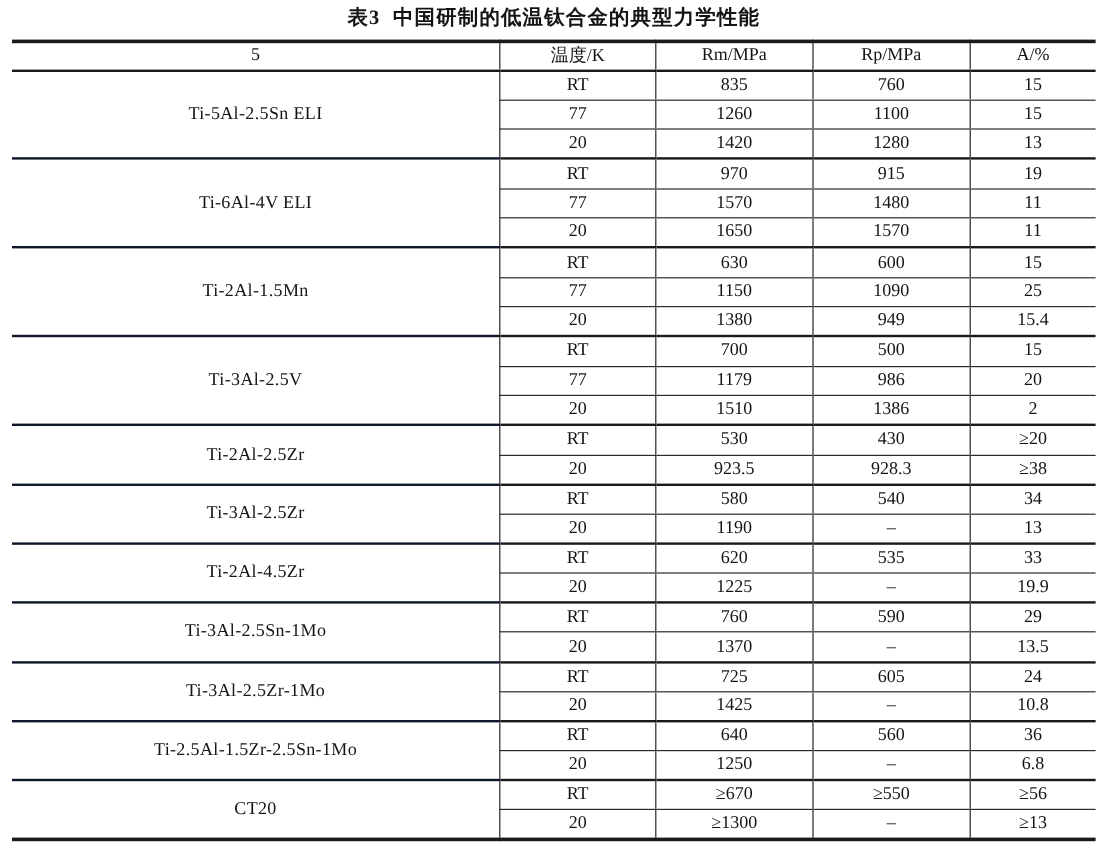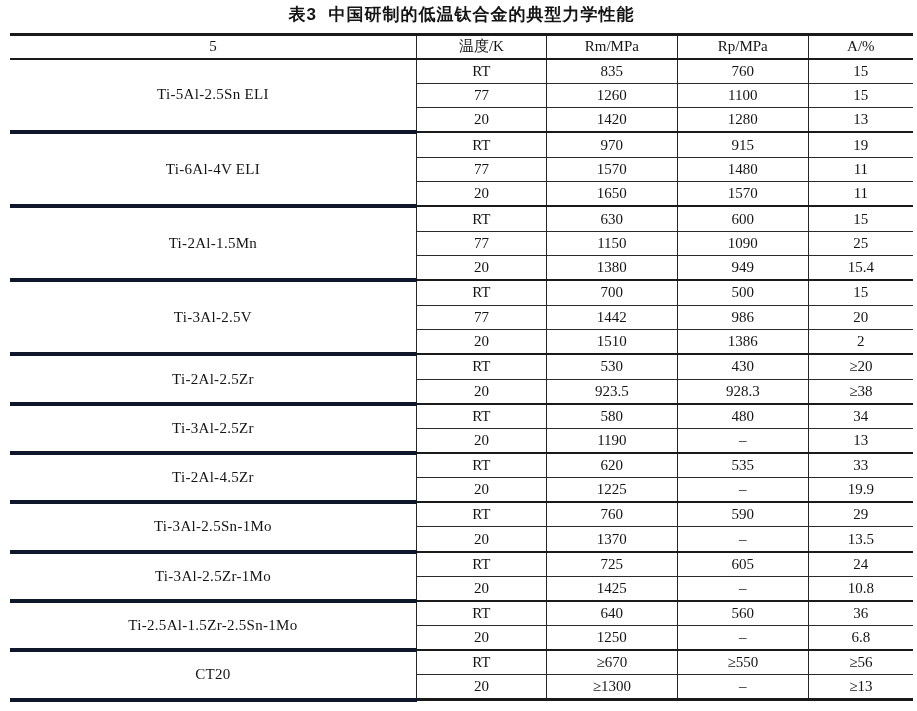--- a/index.html
+++ b/index.html
@@ -21,7 +21,7 @@
     left: 10px;
     width: 903px;
     text-align: center;
-    font-family: Liberation Sans, sans-serif;
+    font-family: Liberation Serif, serif;
     font-weight: bold;
     font-size: 17px;
     letter-spacing: 1px;

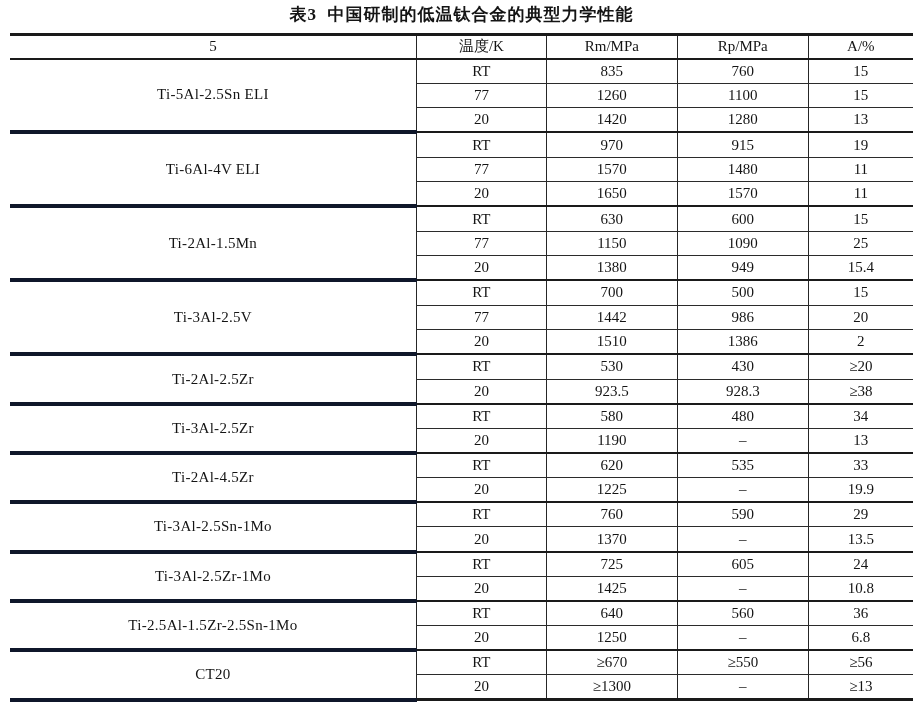--- a/index.html
+++ b/index.html
@@ -59,7 +59,7 @@
   tbody td.c { border-bottom: 1px solid #2b2b2b; }
   
   tbody tr.gend td { border-bottom: 2px solid #1a1a1a; }
-  td.alloy { border-bottom: 4px solid #0f172a; letter-spacing: 0.3px; }
+  td.alloy { border-bottom: 2px solid #0f172a; letter-spacing: 0.3px; }
 </style>
 </head>
 <body>

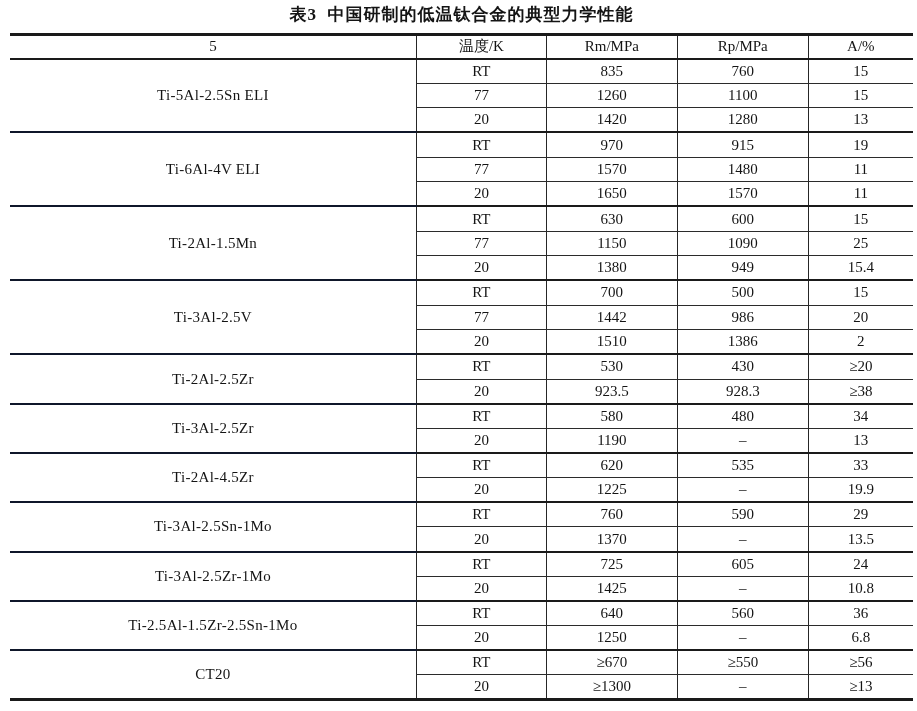--- a/index.html
+++ b/index.html
@@ -155,7 +155,7 @@
     </tr>
     <tr>
       <td class="c">77</td>
-      <td class="c">1442</td>
+      <td class="c">1179</td>
       <td class="c">986</td>
       <td class="c">20</td>
     </tr>

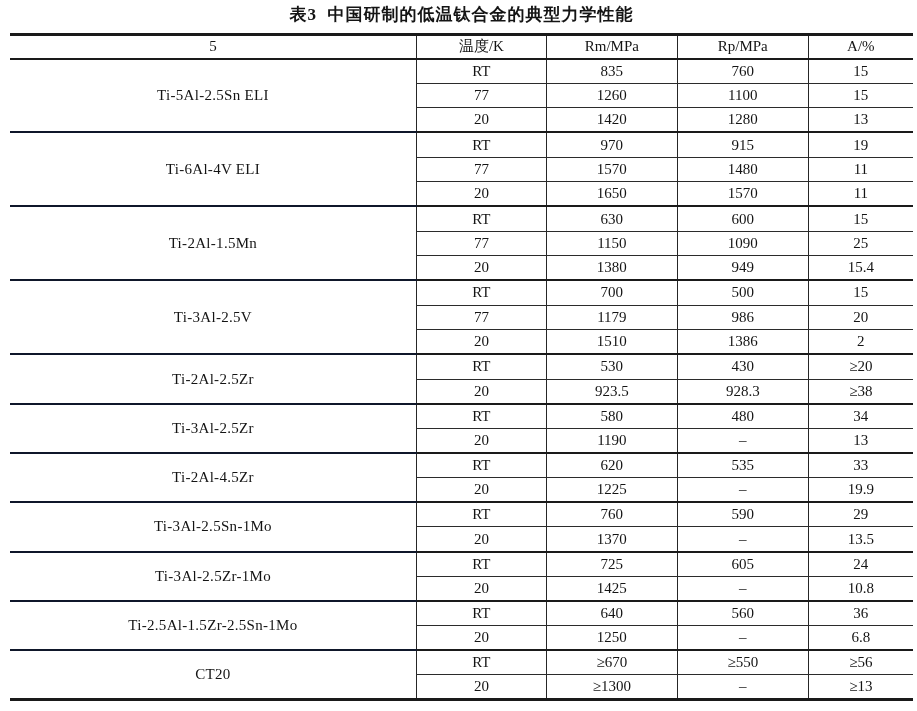--- a/index.html
+++ b/index.html
@@ -184,7 +184,7 @@
       <td class="alloy" rowspan="2">Ti-3Al-2.5Zr</td>
       <td class="c">RT</td>
       <td class="c">580</td>
-      <td class="c">480</td>
+      <td class="c">540</td>
       <td class="c">34</td>
     </tr>
     <tr class="gend">

